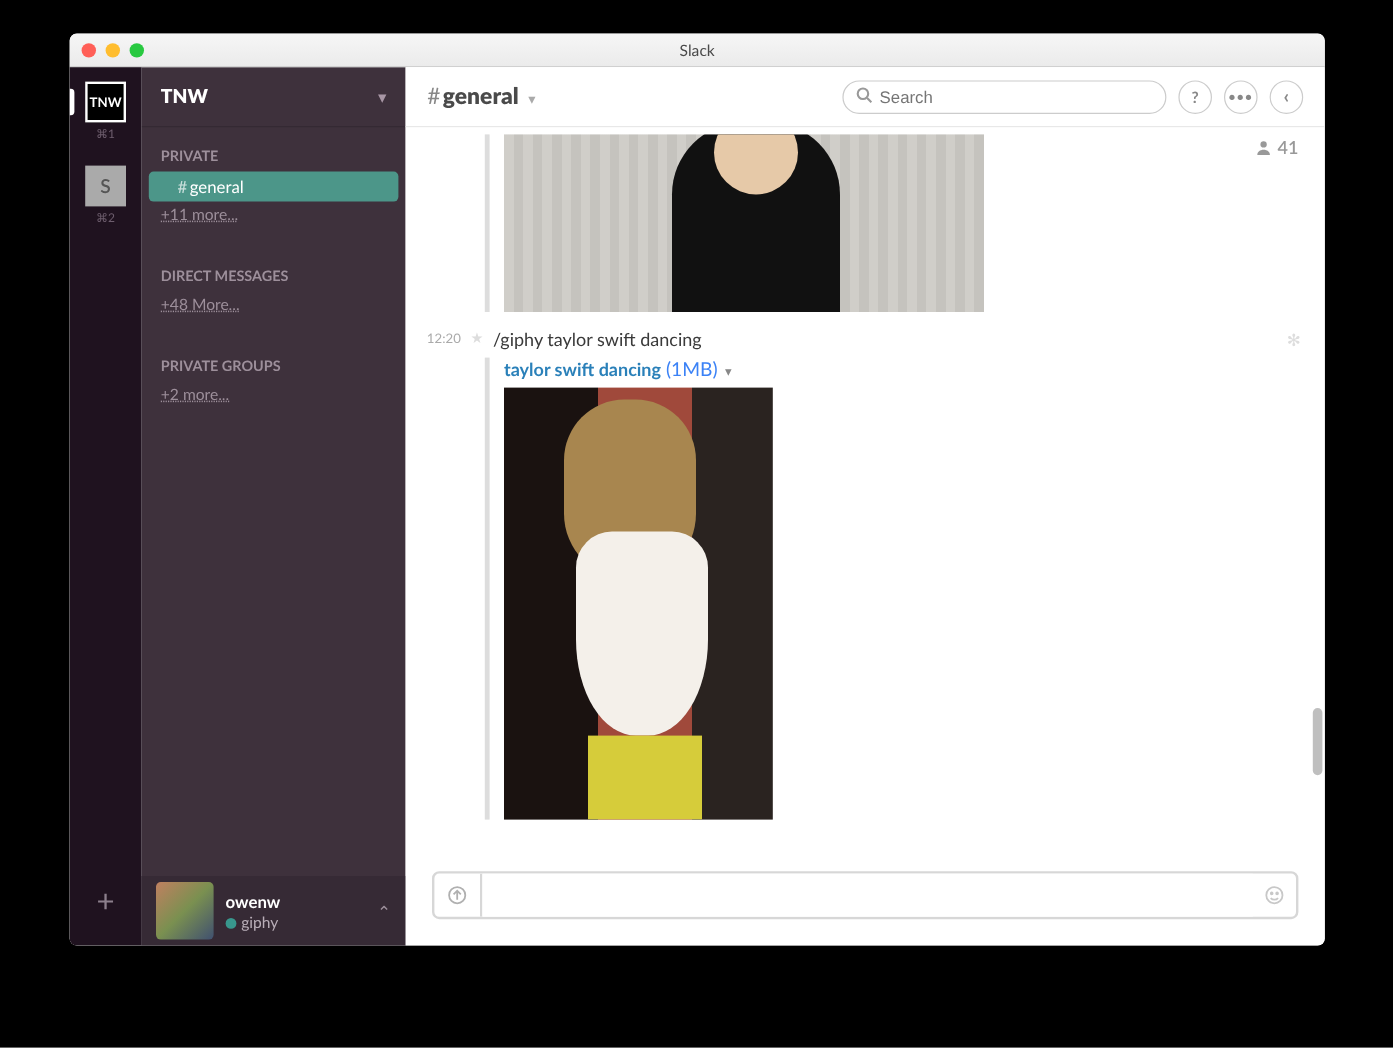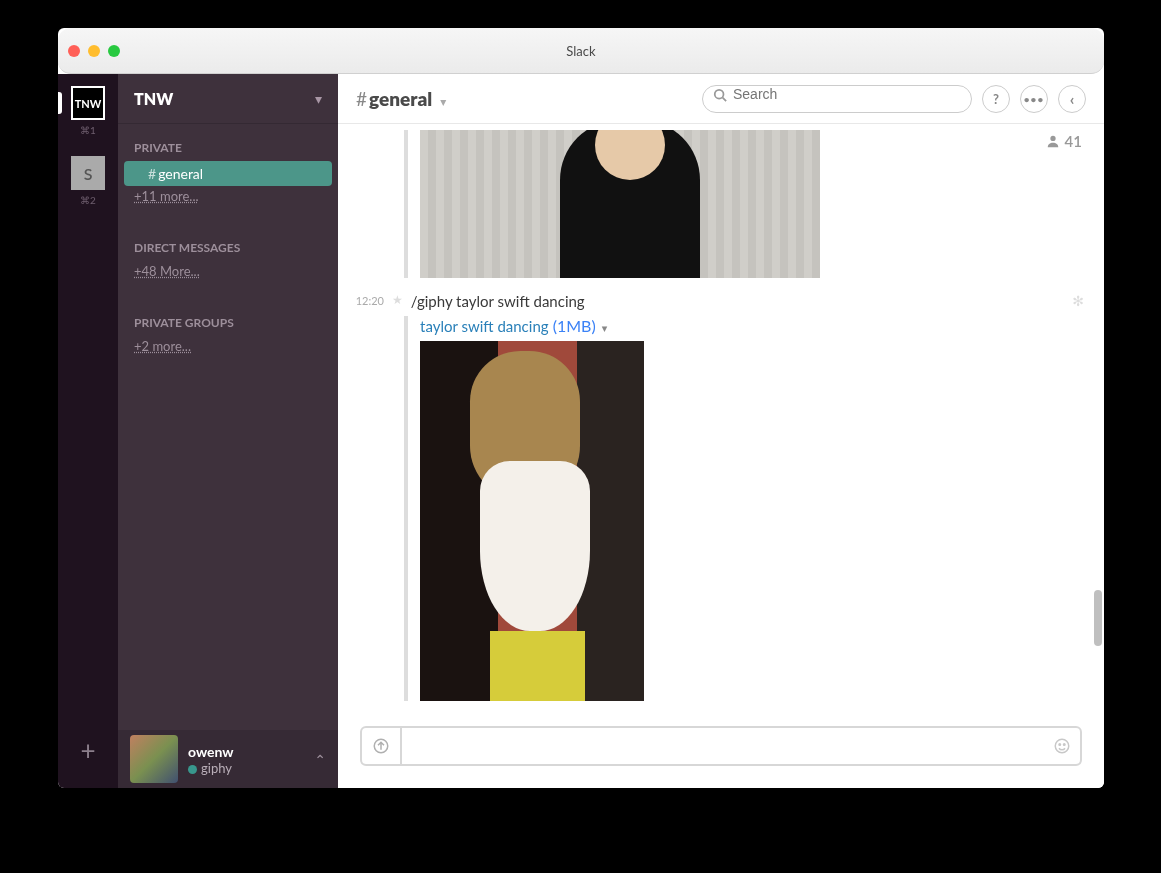--- a/index.html
+++ b/index.html
@@ -24,13 +24,12 @@
     flex-direction: column;
   }
   .titlebar {
-    height: 46px;
+    height: 28px;
     background: linear-gradient(#f6f6f6, #ebebeb);
     border-bottom: 1px solid #d0d0d0;
     display: flex;
     align-items: center;
     position: relative;
-    border-radius: 13px;
   }
   .traffic {
     display: flex;

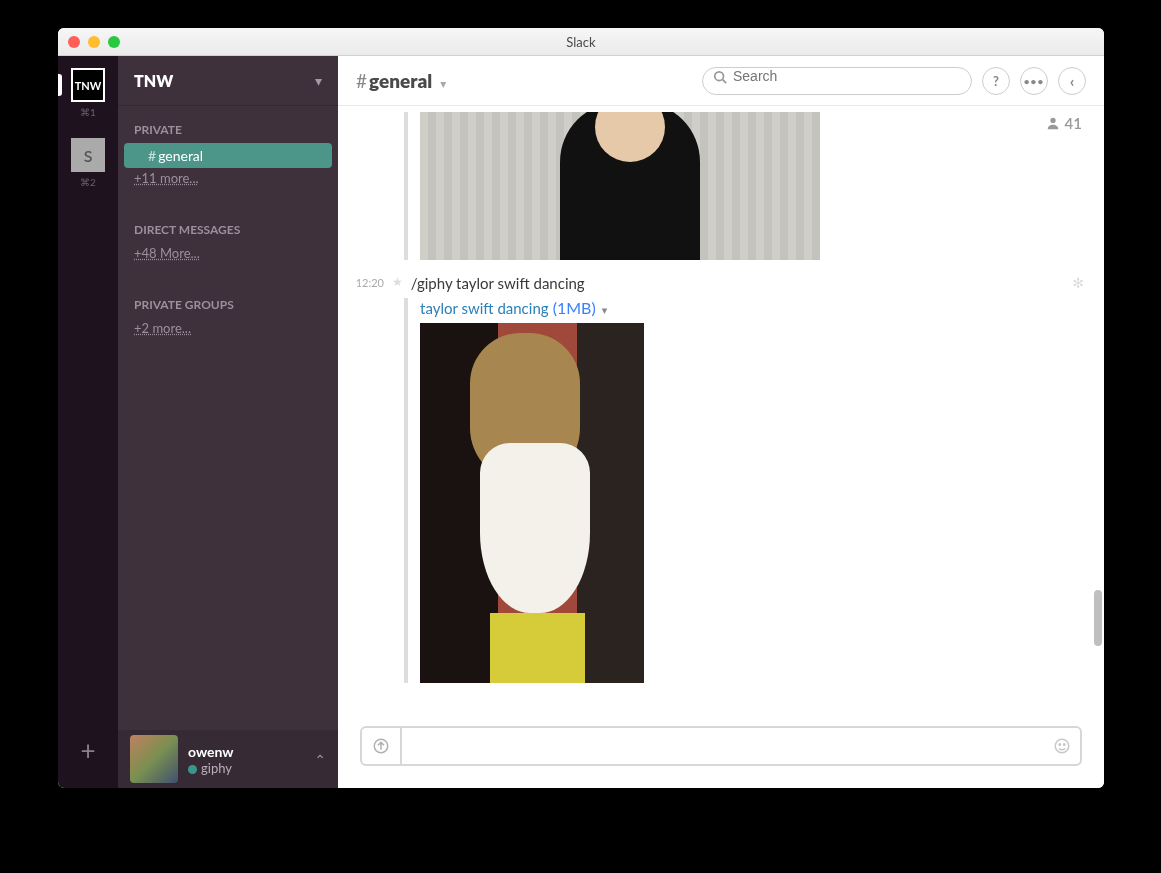--- a/index.html
+++ b/index.html
@@ -208,7 +208,7 @@
     border: 1px solid #ccc;
     border-radius: 14px;
     display: flex;
-    align-items: flex-start;
+    align-items: center;
     padding: 0 10px;
     color: #999;
     gap: 6px;

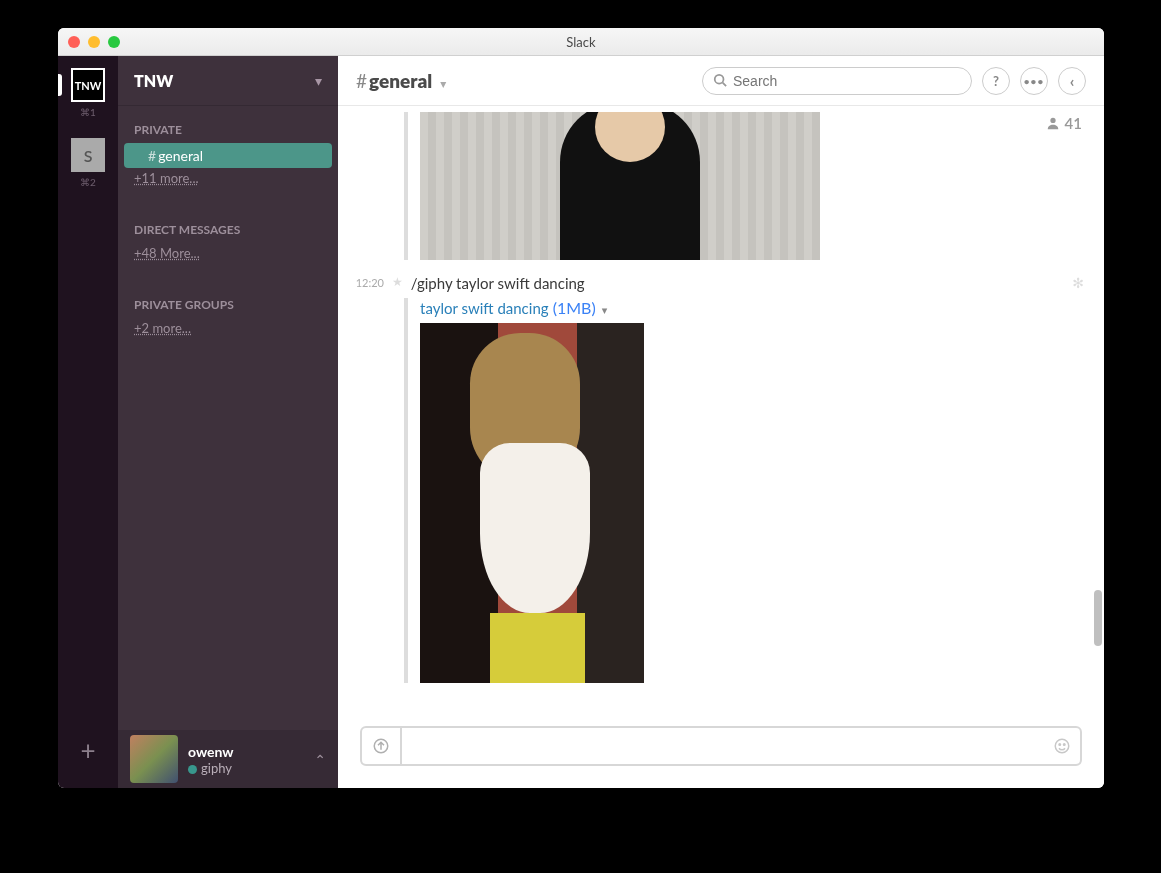--- a/index.html
+++ b/index.html
@@ -279,7 +279,7 @@
   .attach-title {
     font-size: 15px;
     color: #2a80b9;
-    font-weight: 400;
+    font-weight: 700;
   }
   .attach-size { color: #3b82f6; font-weight: 400; }
   .attach-caret { color: #888; font-size: 11px; margin-left: 2px; }

